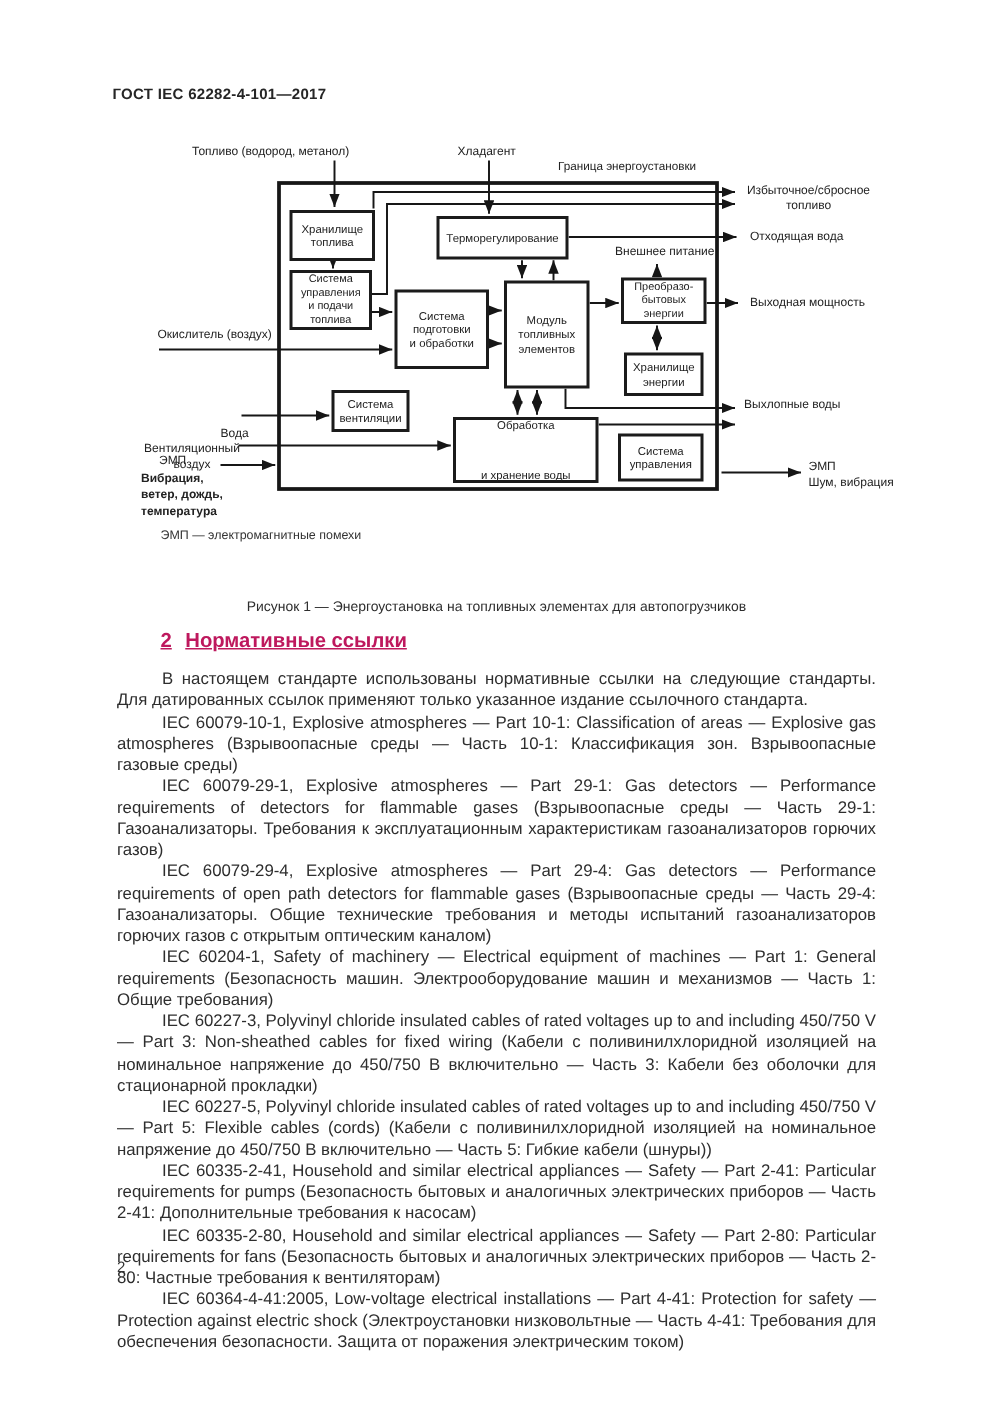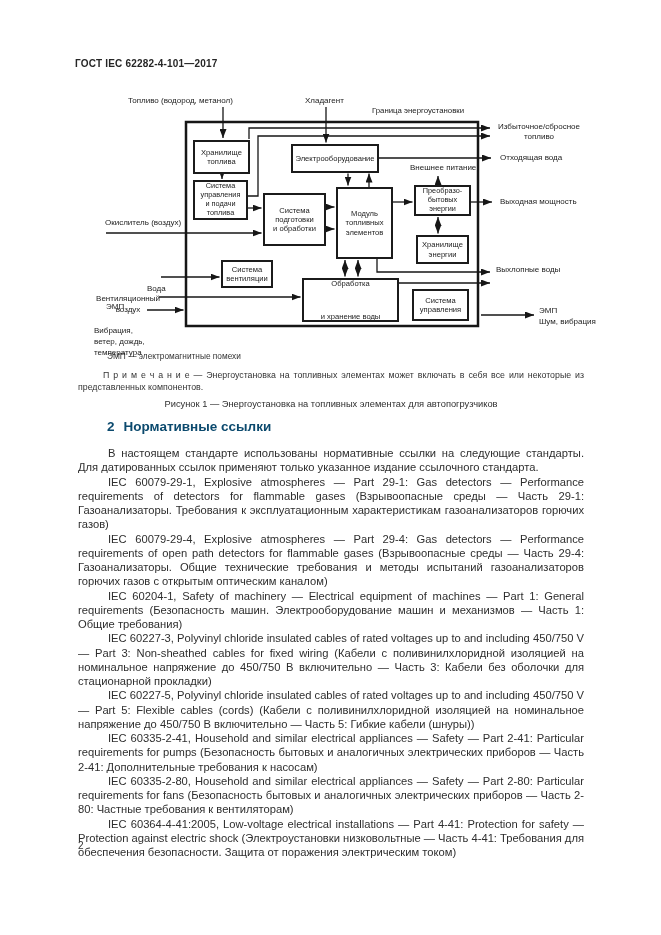--- a/index.html
+++ b/index.html
@@ -76,7 +76,7 @@
       <span>топлива</span>
   </div>
   <div class="box" style="left:291px;top:144px;width:88px;height:29px;">
-    <span>Электрооборудование</span>
+    <span>Терморегулирование</span>
   </div>
   <div class="box" style="left:263px;top:193px;width:63px;height:53px;">
     <span>Система</span>

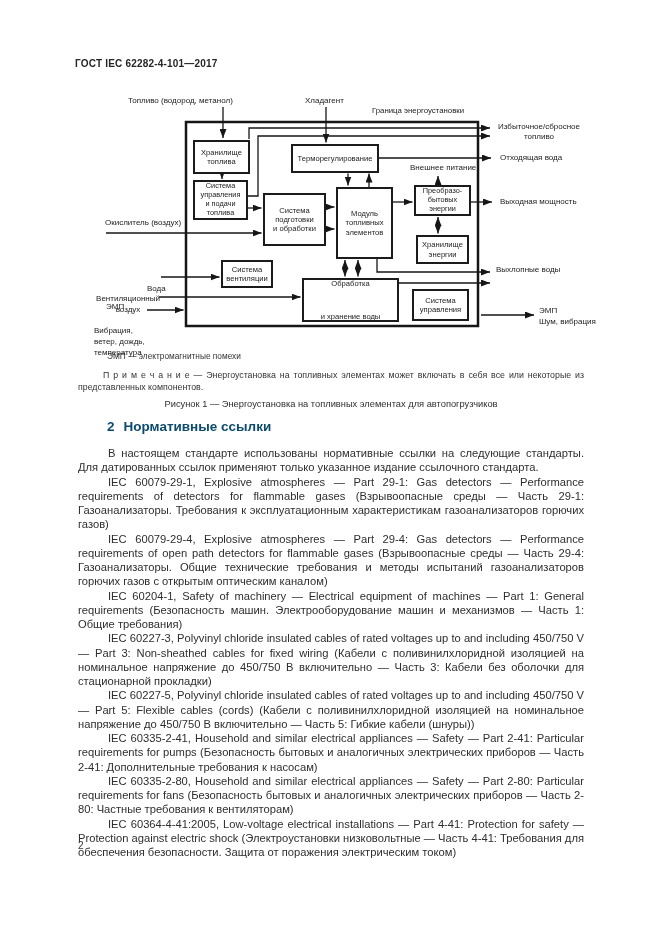--- a/index.html
+++ b/index.html
@@ -126,7 +126,7 @@
   <div class="lbl c" style="left:94px;top:262px;width:68px;line-height:10.5px;margin-top:32px;">Вентиляционный воздух</div>
   <div class="lbl" style="left:147px;top:284px;">Вода</div>
   <div class="lbl" style="left:106px;top:302px;">ЭМП</div>
-  <div class="lbl" style="left:94px;top:325px;line-height:11px;">
+  <div class="lbl" style="left:94px;top:313px;line-height:11px;font-weight:bold;">
     <div>Вибрация,</div>
     <div>ветер, дождь,</div>
     <div>температура</div>

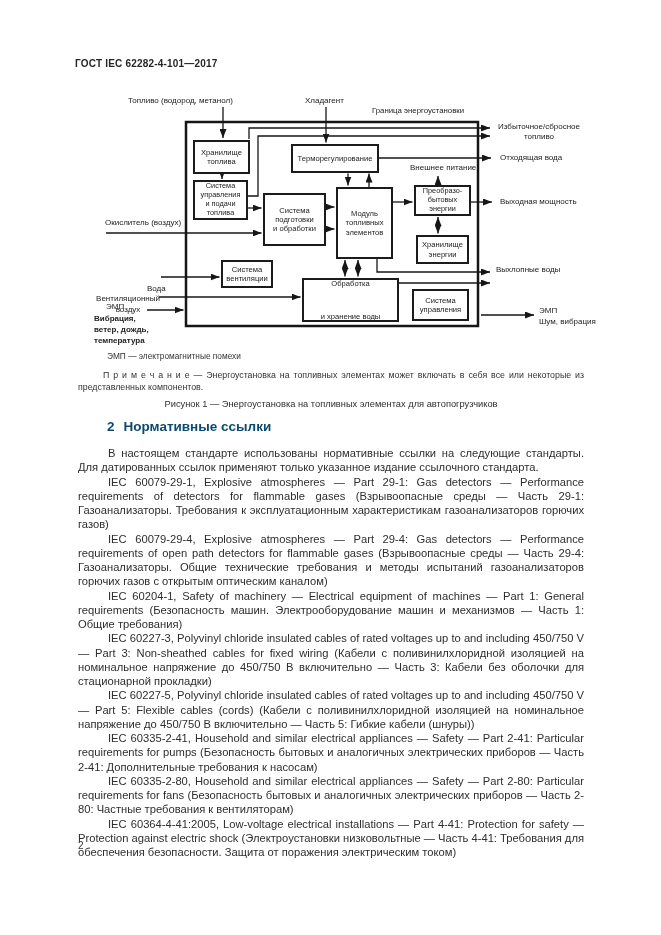--- a/index.html
+++ b/index.html
@@ -133,10 +133,6 @@
   </div>
 
   <div class="footnote">ЭМП — электромагнитные помехи</div>
-  <div class="note">
-    <span>П р и м е ч а н и е —</span>
-    <span>Энергоустановка на топливных элементах может включать в себя все или некоторые из представленных компонентов.</span>
-  </div>
   <div class="caption">Рисунок 1 — Энергоустановка на топливных элементах для автопогрузчиков</div>
 
   <div class="heading">

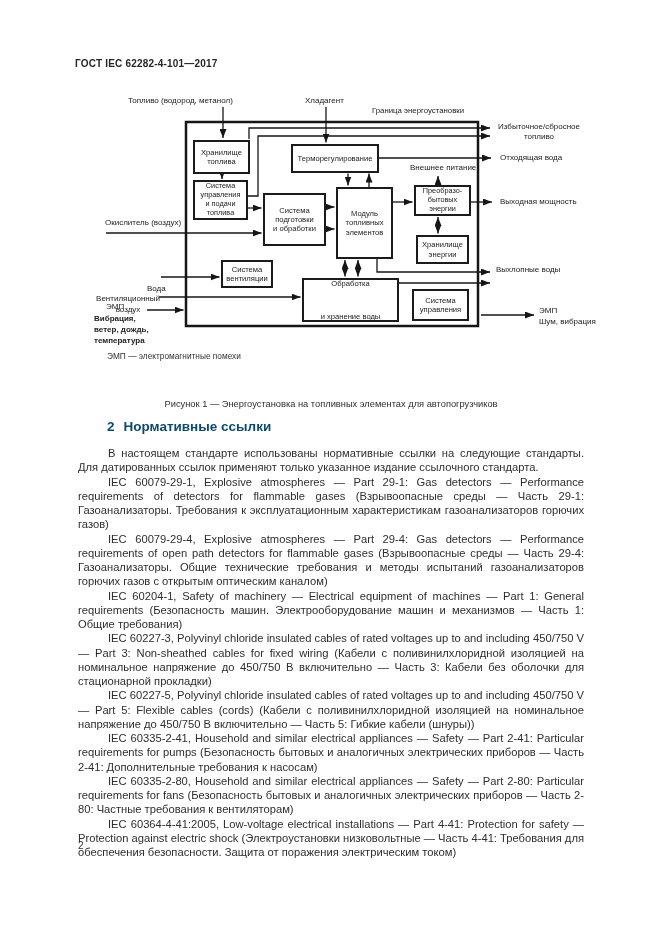--- a/index.html
+++ b/index.html
@@ -16,7 +16,7 @@
   .note{position:absolute;left:78px;top:369px;width:506px;font-size:8.8px;line-height:12px;
         text-align:justify;text-indent:25px;color:#333;}
   .caption{position:absolute;left:78px;top:399px;width:506px;text-align:center;font-size:9.3px;color:#2e2e2e;}
-  .heading{position:absolute;left:107px;top:419px;font-size:13.5px;font-weight:bold;color:#0c4a6e;}
+  .heading{position:absolute;left:107px;top:419px;font-size:13.5px;font-weight:bold;color:#be185d;text-decoration:underline;}
   .heading .num{margin-right:9px;}
   .bodytext{position:absolute;left:78px;top:446px;width:506px;font-size:11.2px;line-height:14.25px;
             text-align:justify;color:#2e2e2e;}

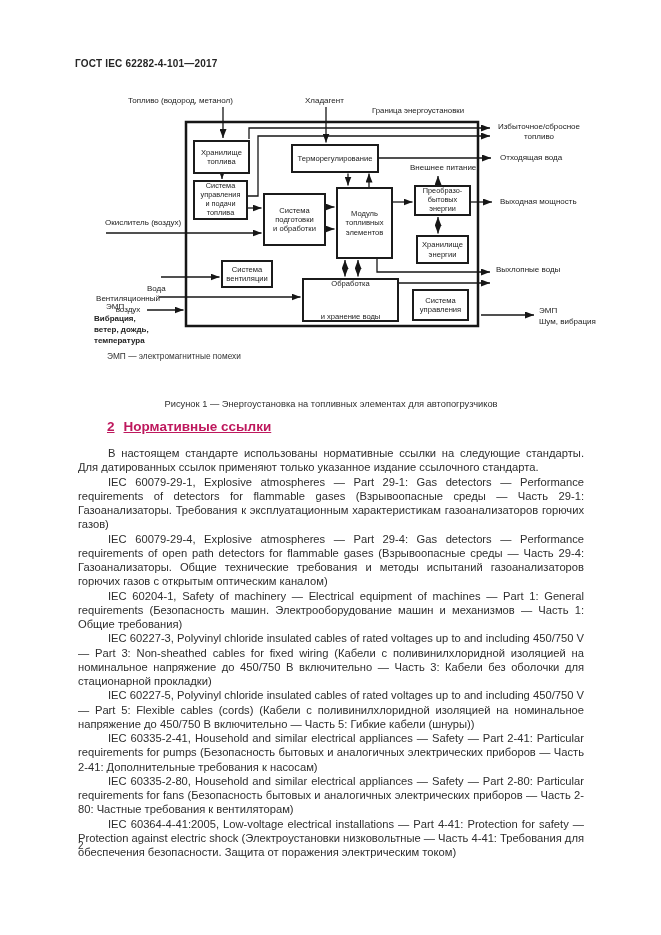--- a/index.html
+++ b/index.html
@@ -141,6 +141,7 @@
 
   <div class="bodytext">
     <p>В настоящем стандарте использованы нормативные ссылки на следующие стандарты. Для датированных ссылок применяют только указанное издание ссылочного стандарта.</p>
+    <p>IEC 60079-10-1, Explosive atmospheres — Part 10-1: Classification of areas — Explosive gas atmospheres (Взрывоопасные среды — Часть 10-1: Классификация зон. Взрывоопасные газовые среды)</p>
     <p>IEC 60079-29-1, Explosive atmospheres — Part 29-1: Gas detectors — Performance requirements of detectors for flammable gases (Взрывоопасные среды — Часть 29-1: Газоанализаторы. Требования к эксплуатационным характеристикам газоанализаторов горючих газов)</p>
     <p>IEC 60079-29-4, Explosive atmospheres — Part 29-4: Gas detectors — Performance requirements of open path detectors for flammable gases (Взрывоопасные среды — Часть 29-4: Газоанализаторы. Общие технические требования и методы испытаний газоанализаторов горючих газов с открытым оптическим каналом)</p>
     <p>IEC 60204-1, Safety of machinery — Electrical equipment of machines — Part 1: General requirements (Безопасность машин. Электрооборудование машин и механизмов — Часть 1: Общие требования)</p>

